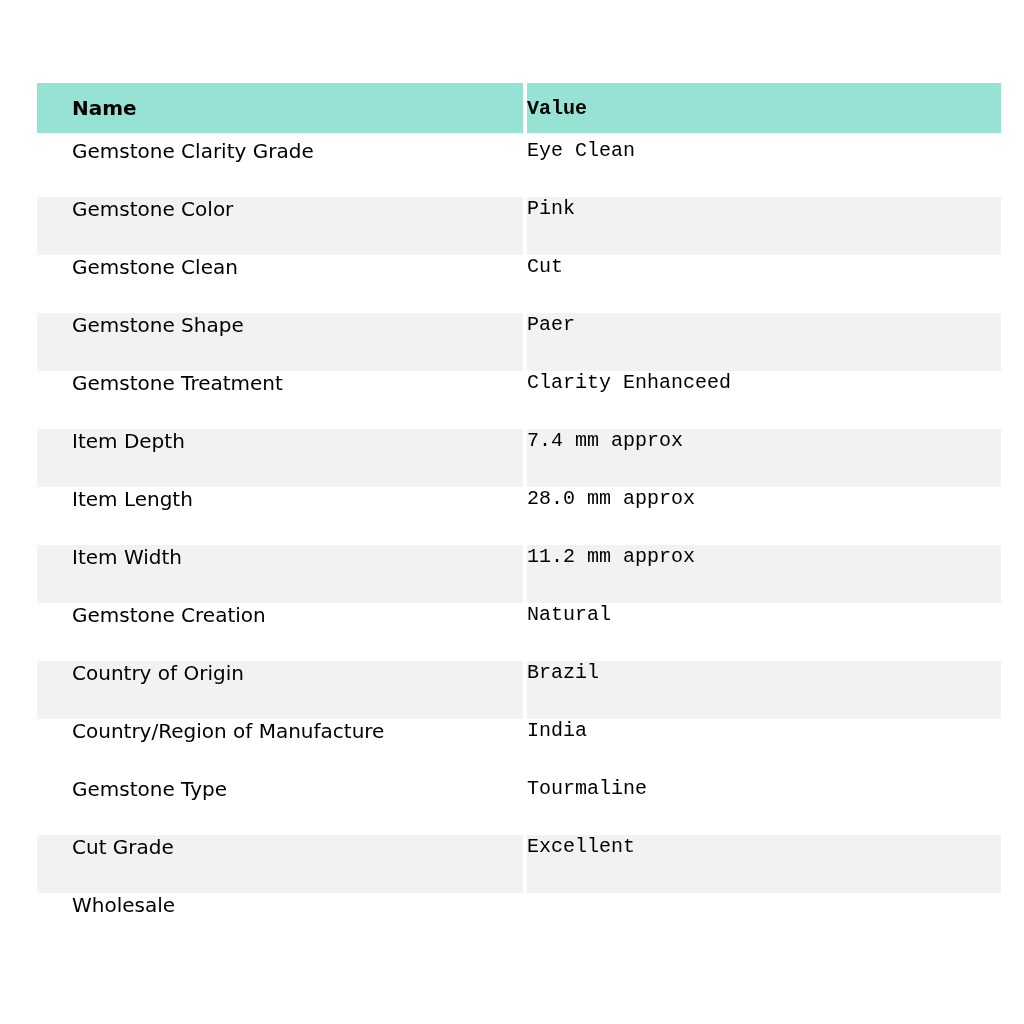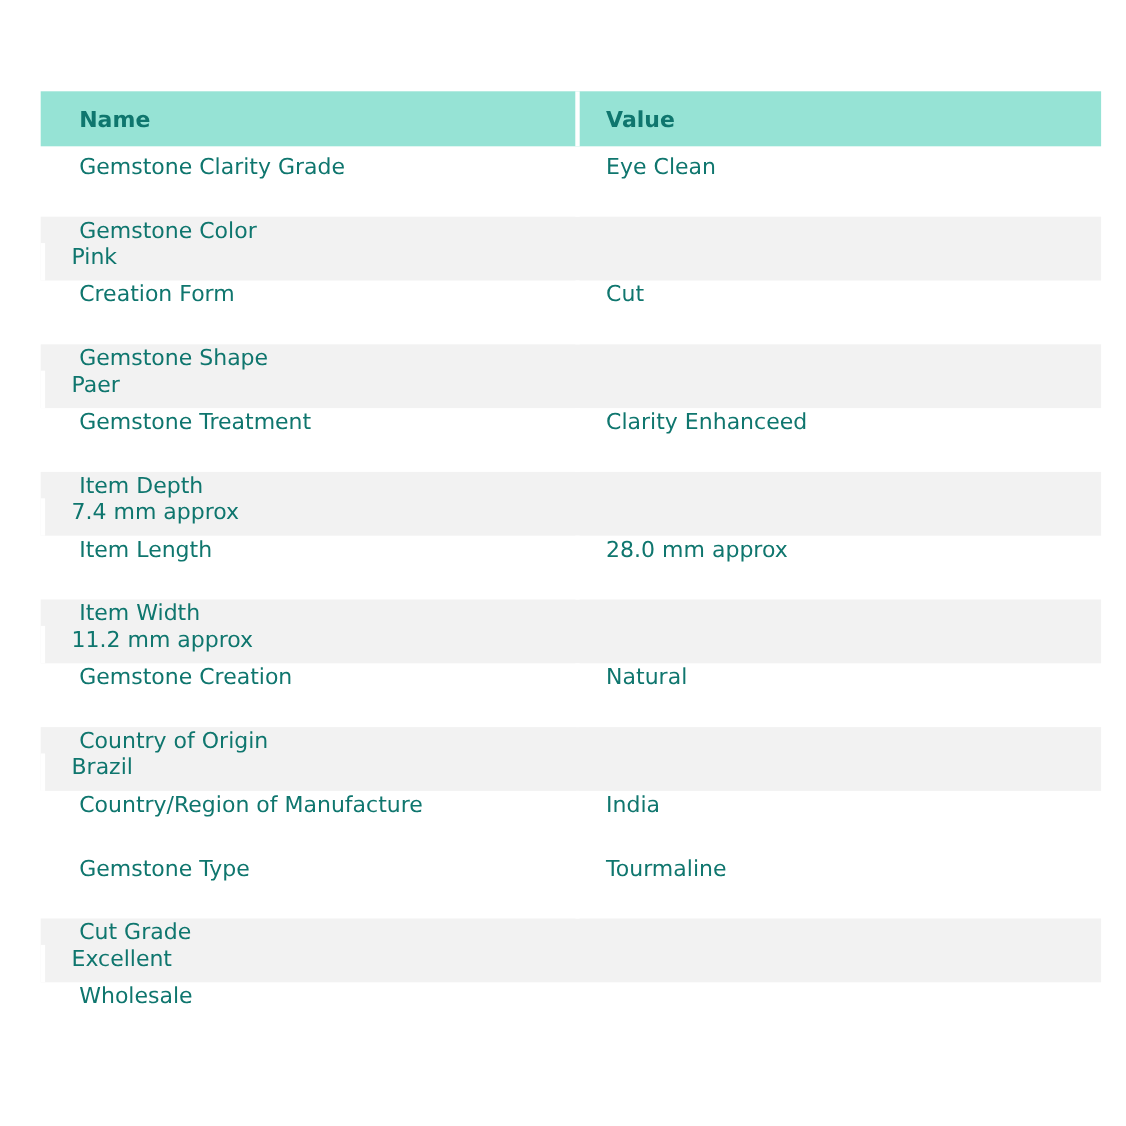--- a/index.html
+++ b/index.html
@@ -55,7 +55,7 @@
 </head>
 <body>
 
-<div class="spec-table" style="color: #0f766e;">
+<div class="spec-table" style="color: #000000;">
   <div class="header-row" style="background: rgb(150, 227, 213);">
     <div class="cell name-col">
       <span>Name</span>

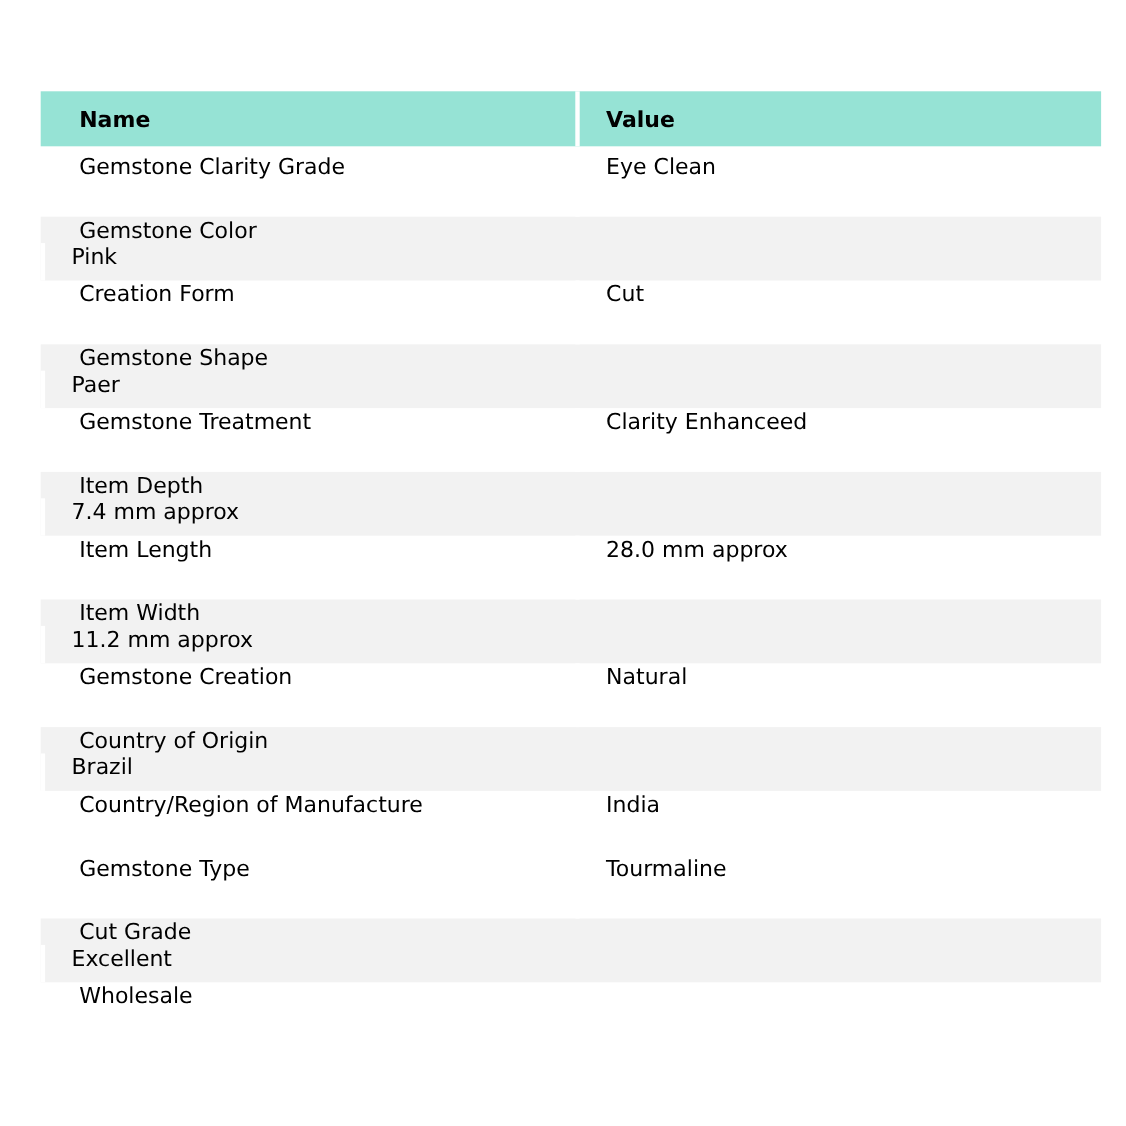--- a/index.html
+++ b/index.html
@@ -49,7 +49,7 @@
   .cell.value-col {
     flex: 1;
     border-left: 4px solid #ffffff;
-    padding-left: 24px;
+    font-family: Liberation Mono, monospace;
   }
 </style>
 </head>

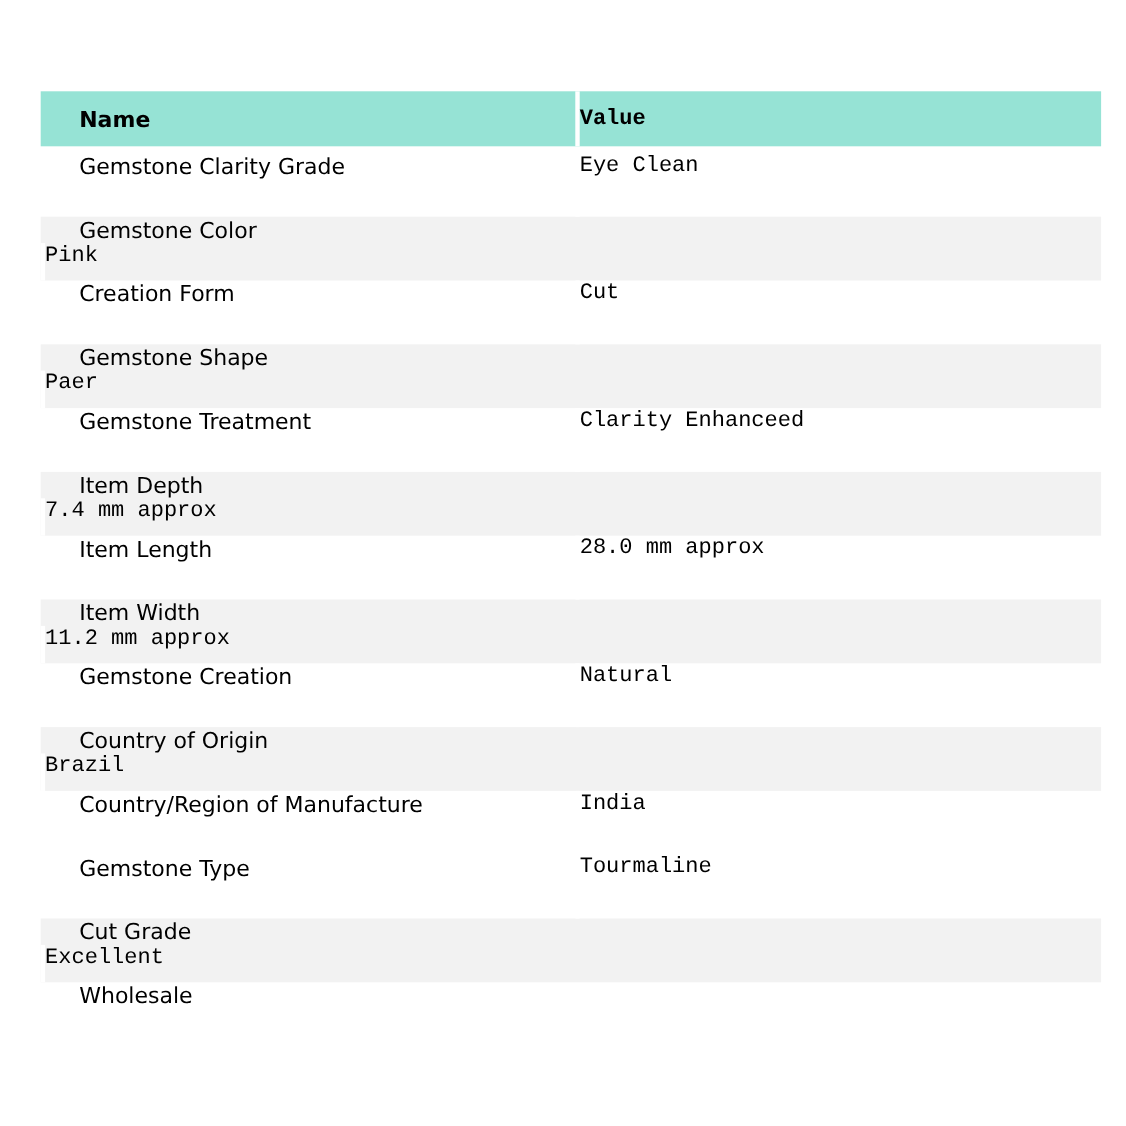--- a/index.html
+++ b/index.html
@@ -35,7 +35,6 @@
   }
   .row.alt {
     background: #f2f2f2;
-    flex-direction: column;
   }
   .cell {
     display: flex;

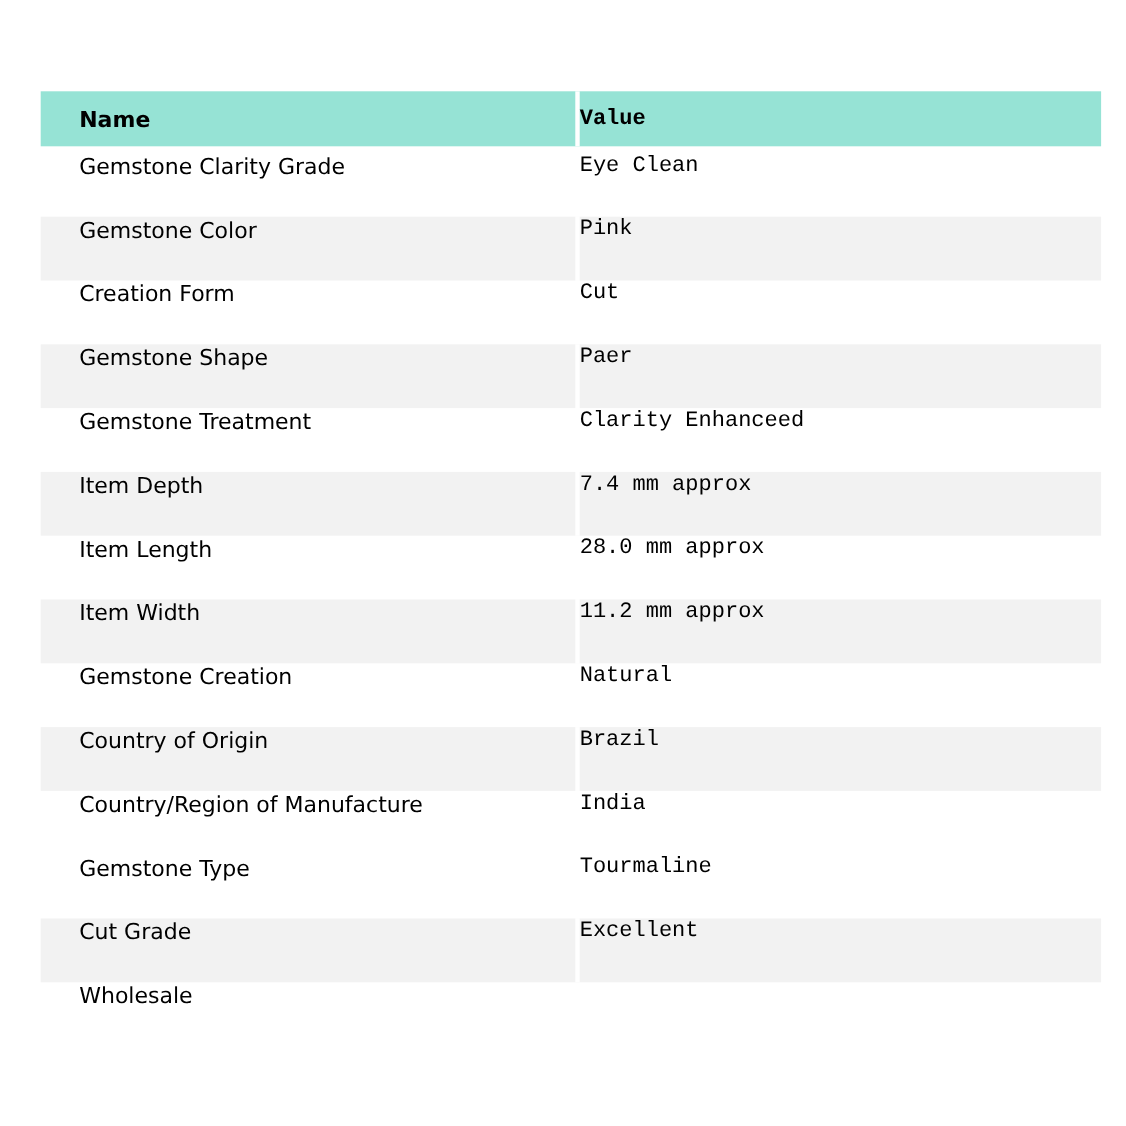--- a/index.html
+++ b/index.html
@@ -84,7 +84,7 @@
 
   <div class="row">
     <div class="cell name-col">
-      <span>Creation Form</span>
+      <span>Gemstone Clean</span>
     </div>
     <div class="cell value-col">
       <span>Cut</span>

